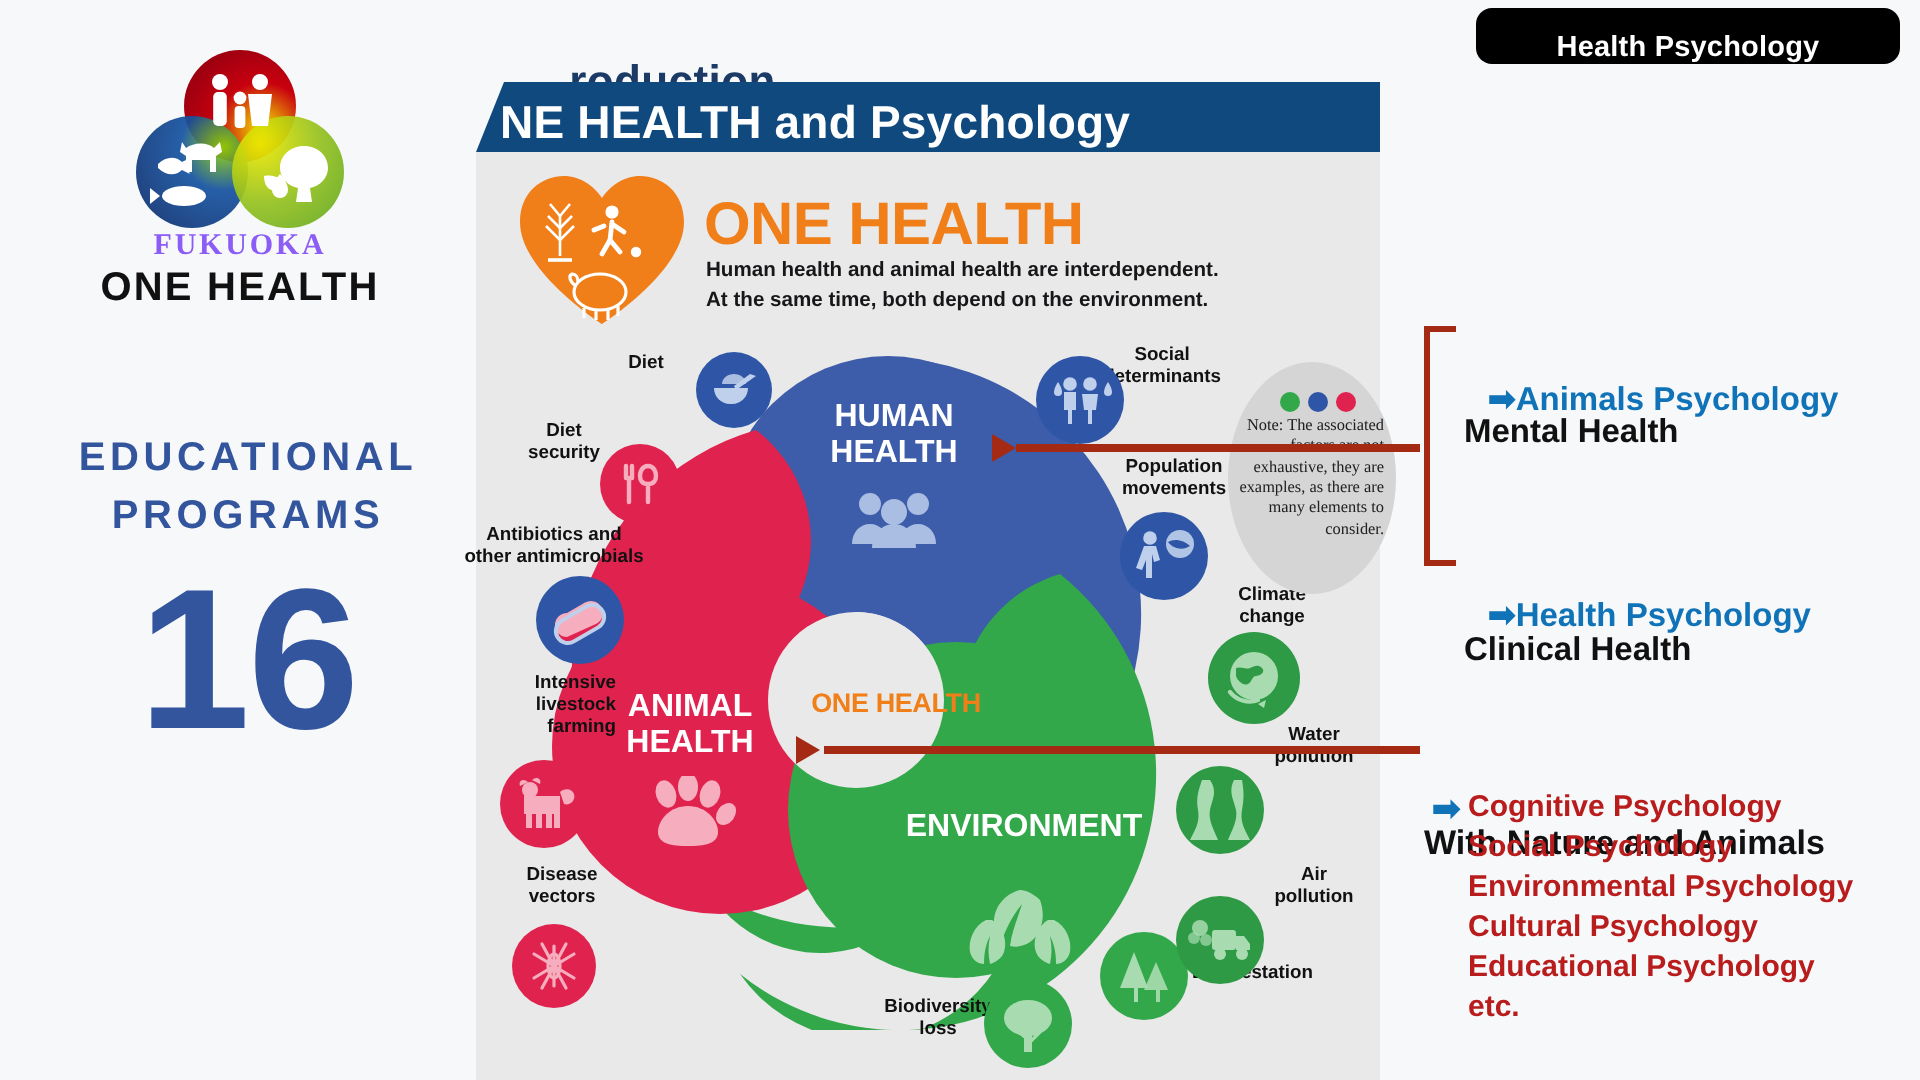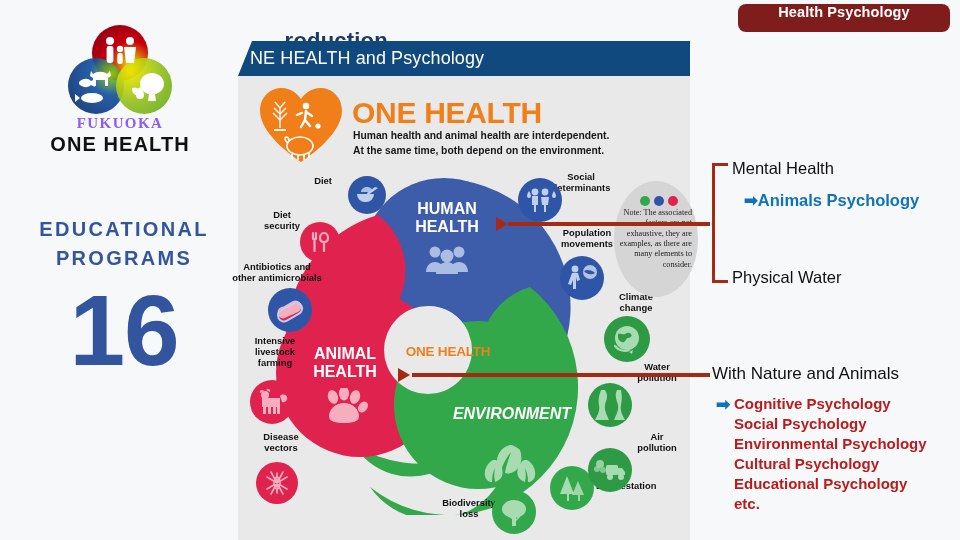--- a/index.html
+++ b/index.html
@@ -14,8 +14,8 @@
   
   .top-tab {
     position:absolute; left:738px; top:4px; width:212px; height:28px;
-    background:#7f1d1d; border-radius:8px;
-    display:flex; align-items:flex-start; justify-content:center;
+    background:#000000; border-radius:8px;
+    display:flex; align-items:flex-end; justify-content:center;
   }
   .top-tab span { color:#fff; font-size:14.5px; font-weight:bold; letter-spacing:.1px; }
 

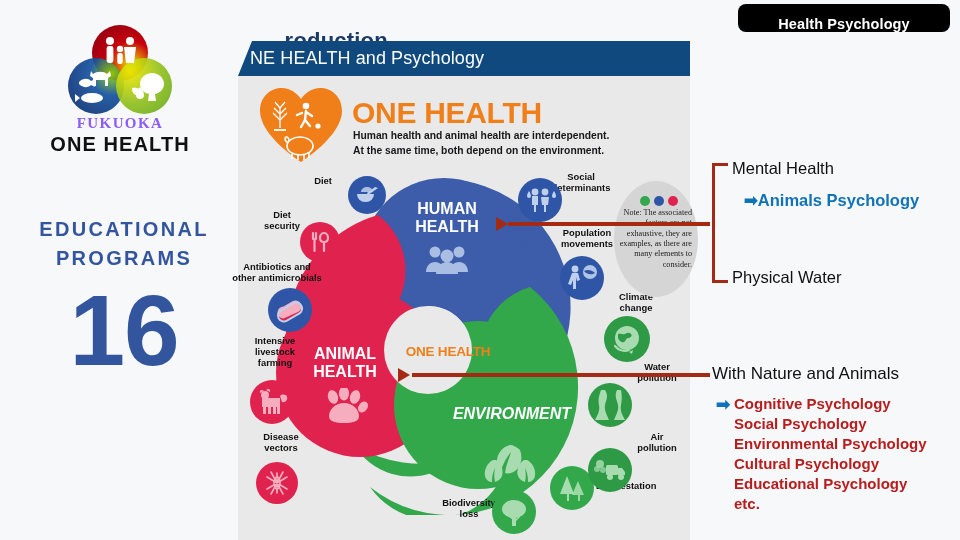--- a/index.html
+++ b/index.html
@@ -32,7 +32,7 @@
   }
   .banner-title {
     position:absolute; left:250px; top:48px;
-    color:#fff; font-size:18px; font-weight:normal; letter-spacing:.1px;
+    color:#fff; font-size:23px; font-weight:bold; letter-spacing:.1px;
     white-space:nowrap;
   }
 

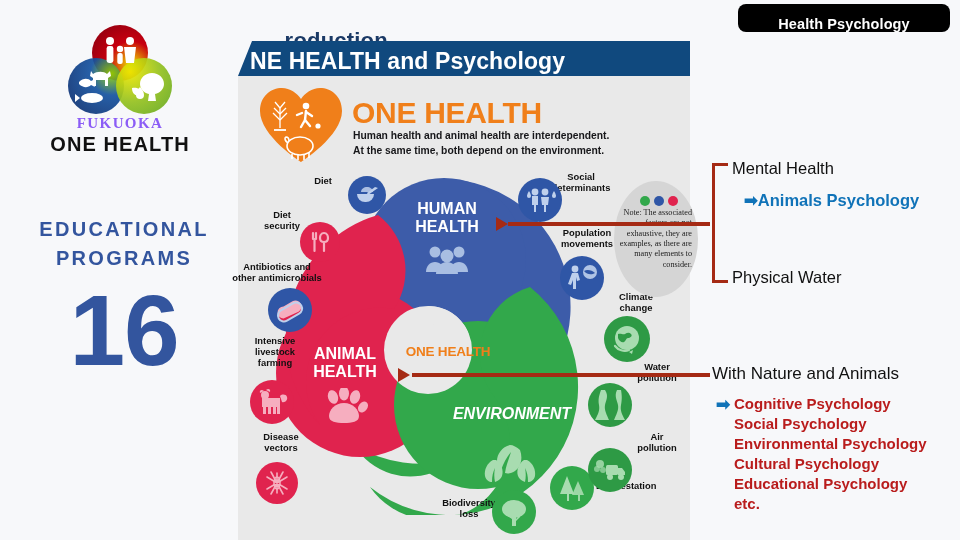--- a/index.html
+++ b/index.html
@@ -121,7 +121,7 @@
     border:3.5px solid #A52A14; border-right:none;
   }
   .rp-h {
-    position:absolute; color:#111; font-size:16.5px; font-weight:normal; white-space:nowrap;
+    position:absolute; color:#111; font-size:16.5px; font-weight:bold; white-space:nowrap;margin-top:48px;
   }
   .rp-b {
     position:absolute; color:#1073B8; font-size:16.5px; font-weight:bold; white-space:nowrap;

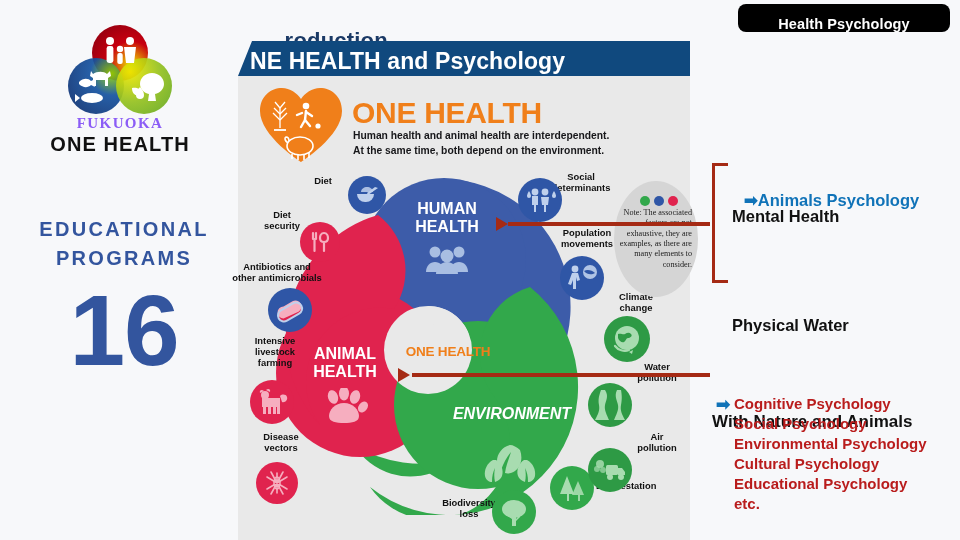--- a/index.html
+++ b/index.html
@@ -485,6 +485,7 @@
   <div class="rp-b" style="left:744px;top:190px;">➡Animals Psychology</div>
 
   <div class="rp-h" style="left:732px;top:268px;">Physical Water</div>
+  <div class="rp-b" style="left:744px;top:298px;">➡Health Psychology</div>
 
   <div class="rp-h" style="left:712px;top:364px;font-size:17px;">With Nature and Animals</div>
   <div style="position:absolute;left:716px;top:394px;color:#1073B8;font-size:17px;font-weight:bold;">➡</div>

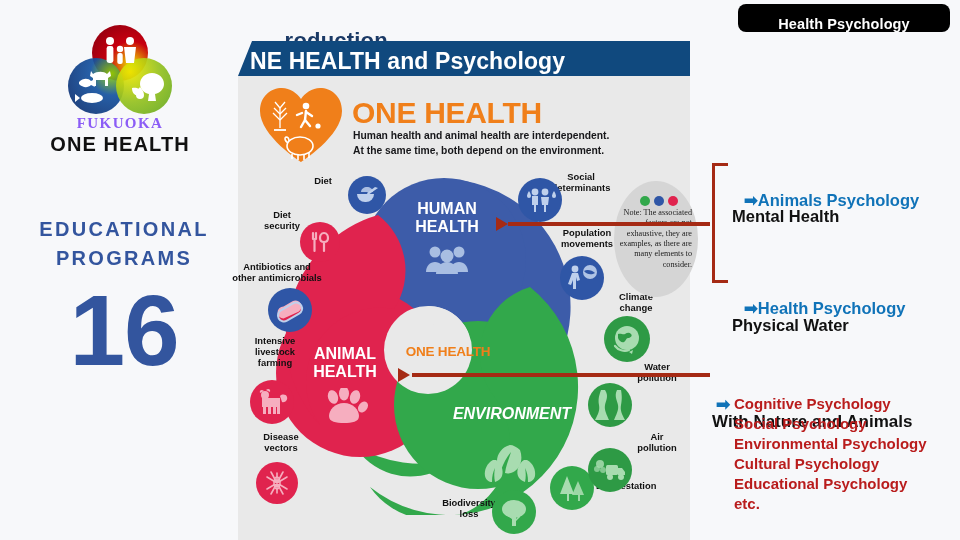--- a/index.html
+++ b/index.html
@@ -484,7 +484,7 @@
   <div class="rp-h" style="left:732px;top:159px;">Mental Health</div>
   <div class="rp-b" style="left:744px;top:190px;">➡Animals Psychology</div>
 
-  <div class="rp-h" style="left:732px;top:268px;">Physical Water</div>
+  <div class="rp-h" style="left:732px;top:268px;">Clinical Health</div>
   <div class="rp-b" style="left:744px;top:298px;">➡Health Psychology</div>
 
   <div class="rp-h" style="left:712px;top:364px;font-size:17px;">With Nature and Animals</div>

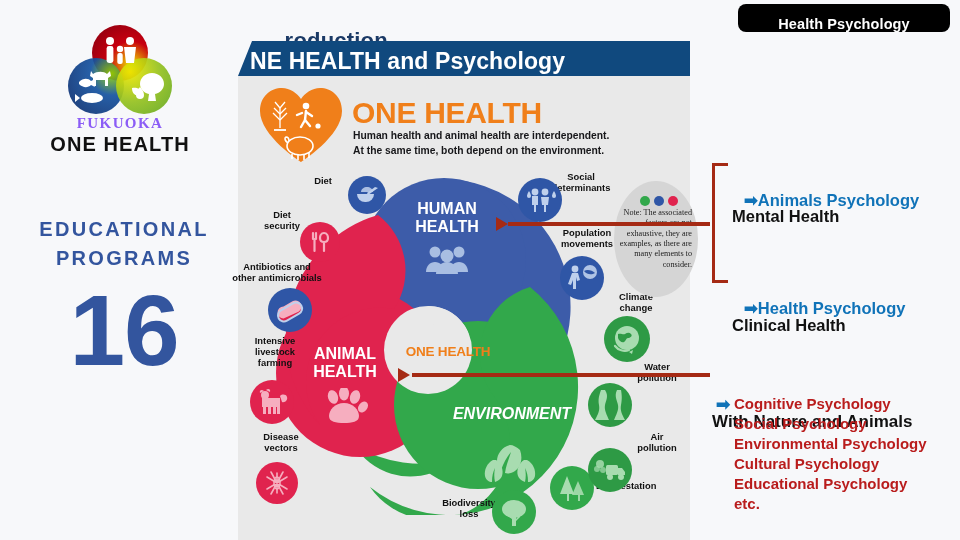--- a/index.html
+++ b/index.html
@@ -349,7 +349,7 @@
       </svg>
   </div>
 
-  <div class="lbl" style="left:242px;top:336px;width:66px;">Intensive
+  <div class="lbl" style="left:242px;top:336px;width:66px;text-align:right;">Intensive
 livestock
 farming</div>
   <div class="icon-c" style="left:250px;top:380px;width:44px;height:44px;background:#E0234E;">

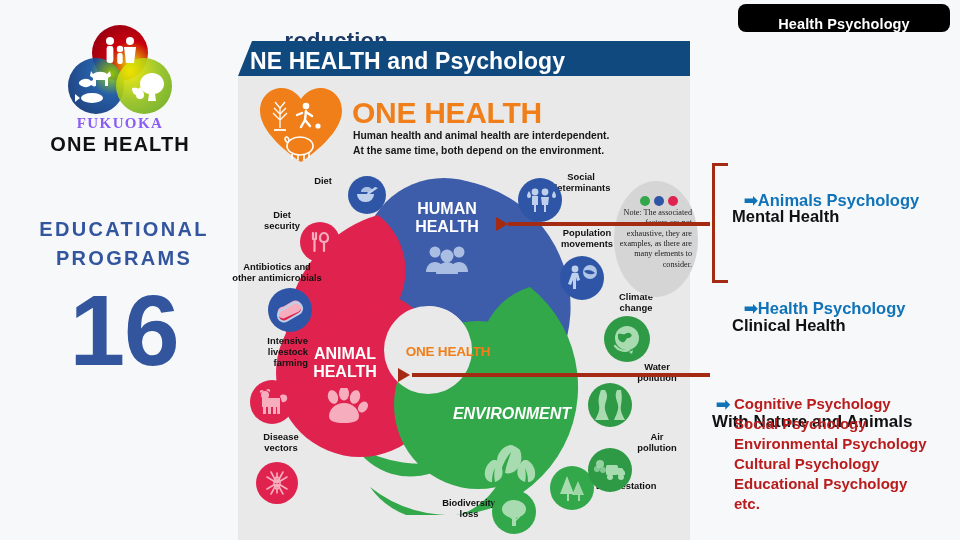--- a/index.html
+++ b/index.html
@@ -304,7 +304,7 @@
     </g>
   </svg>
 
-  <div style="position:absolute;left:432px;top:405px;width:160px;text-align:center;color:#fff;font-size:16px;font-weight:bold;font-style:italic;">ENVIRONMENT</div>
+  <div style="position:absolute;left:432px;top:405px;width:160px;text-align:center;color:#fff;font-size:16px;font-weight:bold;">ENVIRONMENT</div>
   <svg style="position:absolute;left:482px;top:442px;" width="56" height="42" viewBox="0 0 56 42">
     <g fill="#A8DCB0">
       <path d="M28 3c-8 2-13 9-13 16 0 4 2 7 4 9 3-8 6-13 10-18-2 7-5 13-6 21 3 1 7 0 10-2 6-4 8-13 5-21-3-3-7-5-10-5z"></path>

